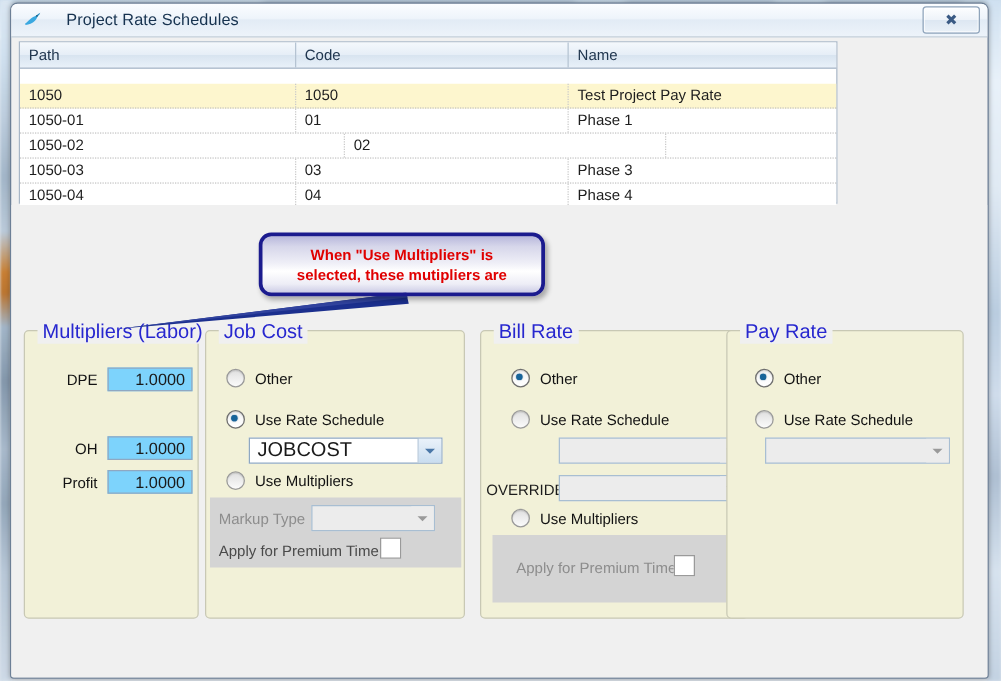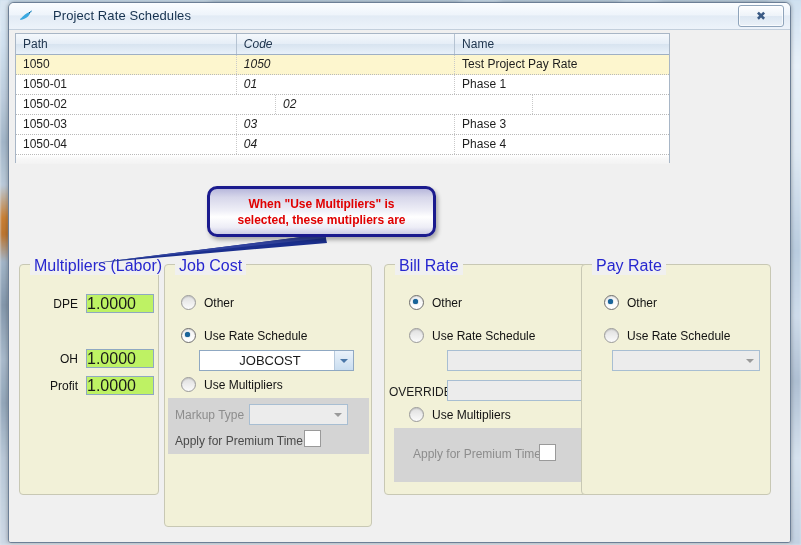--- a/index.html
+++ b/index.html
@@ -93,7 +93,7 @@
     overflow:hidden;white-space:nowrap;
   }
   .col0{width:260px;}
-  .col1{width:257px;font-style:italic;}
+  .col1{width:257px;}
   .col2{width:252px;border-right:none !important;}
   #gridbody{position:relative;}
   .grow{

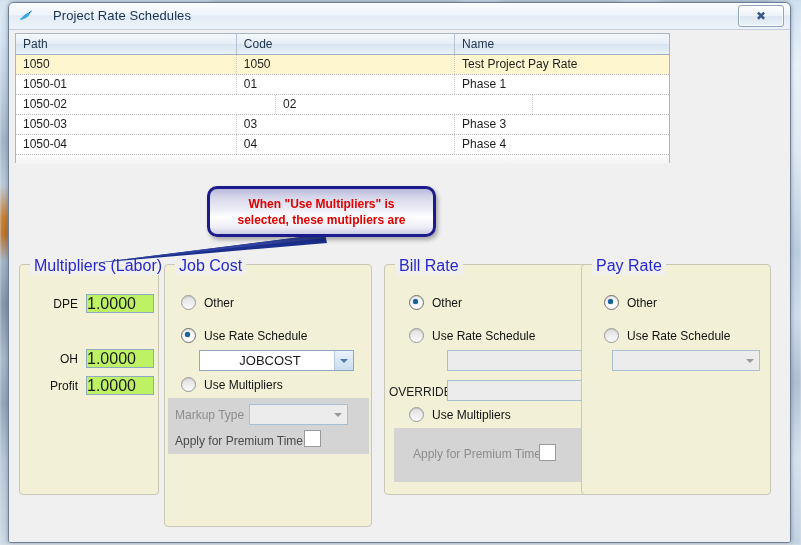--- a/index.html
+++ b/index.html
@@ -95,7 +95,7 @@
   .col0{width:260px;}
   .col1{width:257px;}
   .col2{width:252px;border-right:none !important;}
-  #gridbody{position:relative;}
+  #gridbody{position:relative;margin-top:12px;}
   .grow{
     display:flex;height:19px;
     border-bottom:1px dotted #b9b9b9;

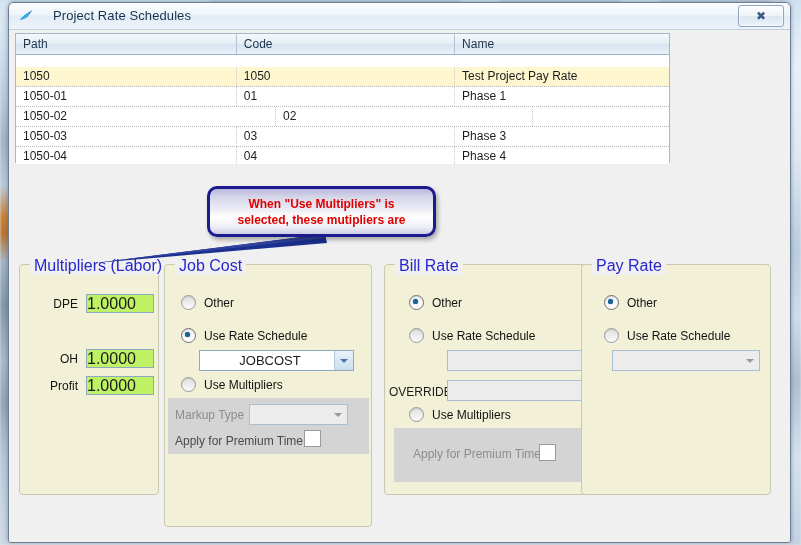--- a/index.html
+++ b/index.html
@@ -136,7 +136,7 @@
     white-space:nowrap;
   }
   #grpMult{left:10px;top:100px;width:140px;height:231px;}
-  #grpJob  {left:155px;top:100px;width:208px;height:263px;text-align:center;}
+  #grpJob  {left:155px;top:100px;width:208px;height:231px;}
   #grpBill {left:375px;top:100px;width:215px;height:231px;}
   #grpPay  {left:572px;top:100px;width:190px;height:231px;}
 

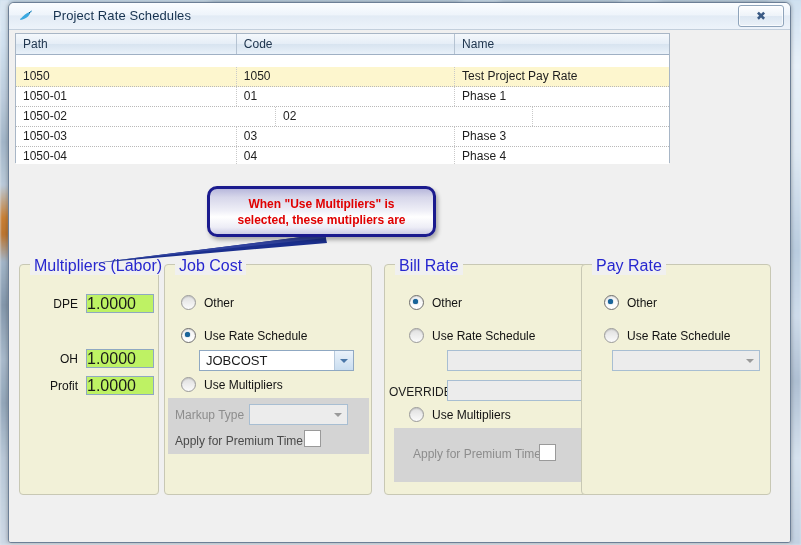--- a/index.html
+++ b/index.html
@@ -149,9 +149,9 @@
   .numrow input{
     width:68px;height:19px;
     border:1px solid #8fa8c2;
-    background:#bef264;
-    font-family:"Liberation Sans",sans-serif;font-size:16px;
-    color:#1a1a1a;text-align:left;
+    background:#7dd3fc;
+    font-family:"Liberation Sans",sans-serif;font-size:13px;
+    color:#1a1a1a;text-align:right;
     padding:0 5px 0 0;box-sizing:border-box;
     outline:none;
   }

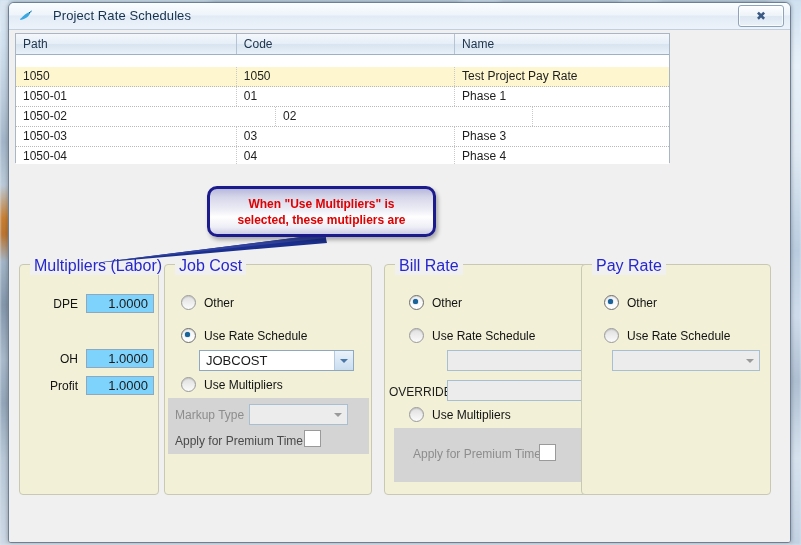--- a/index.html
+++ b/index.html
@@ -189,7 +189,7 @@
     cursor:pointer;
   }
   .combo .cv{
-    flex:1;padding-left:6px;font-size:13px;color:#1a1a1a;
+    flex:1;padding-left:6px;font-size:16px;color:#1a1a1a;
     overflow:hidden;white-space:nowrap;
   }
   .combo .arrow{

